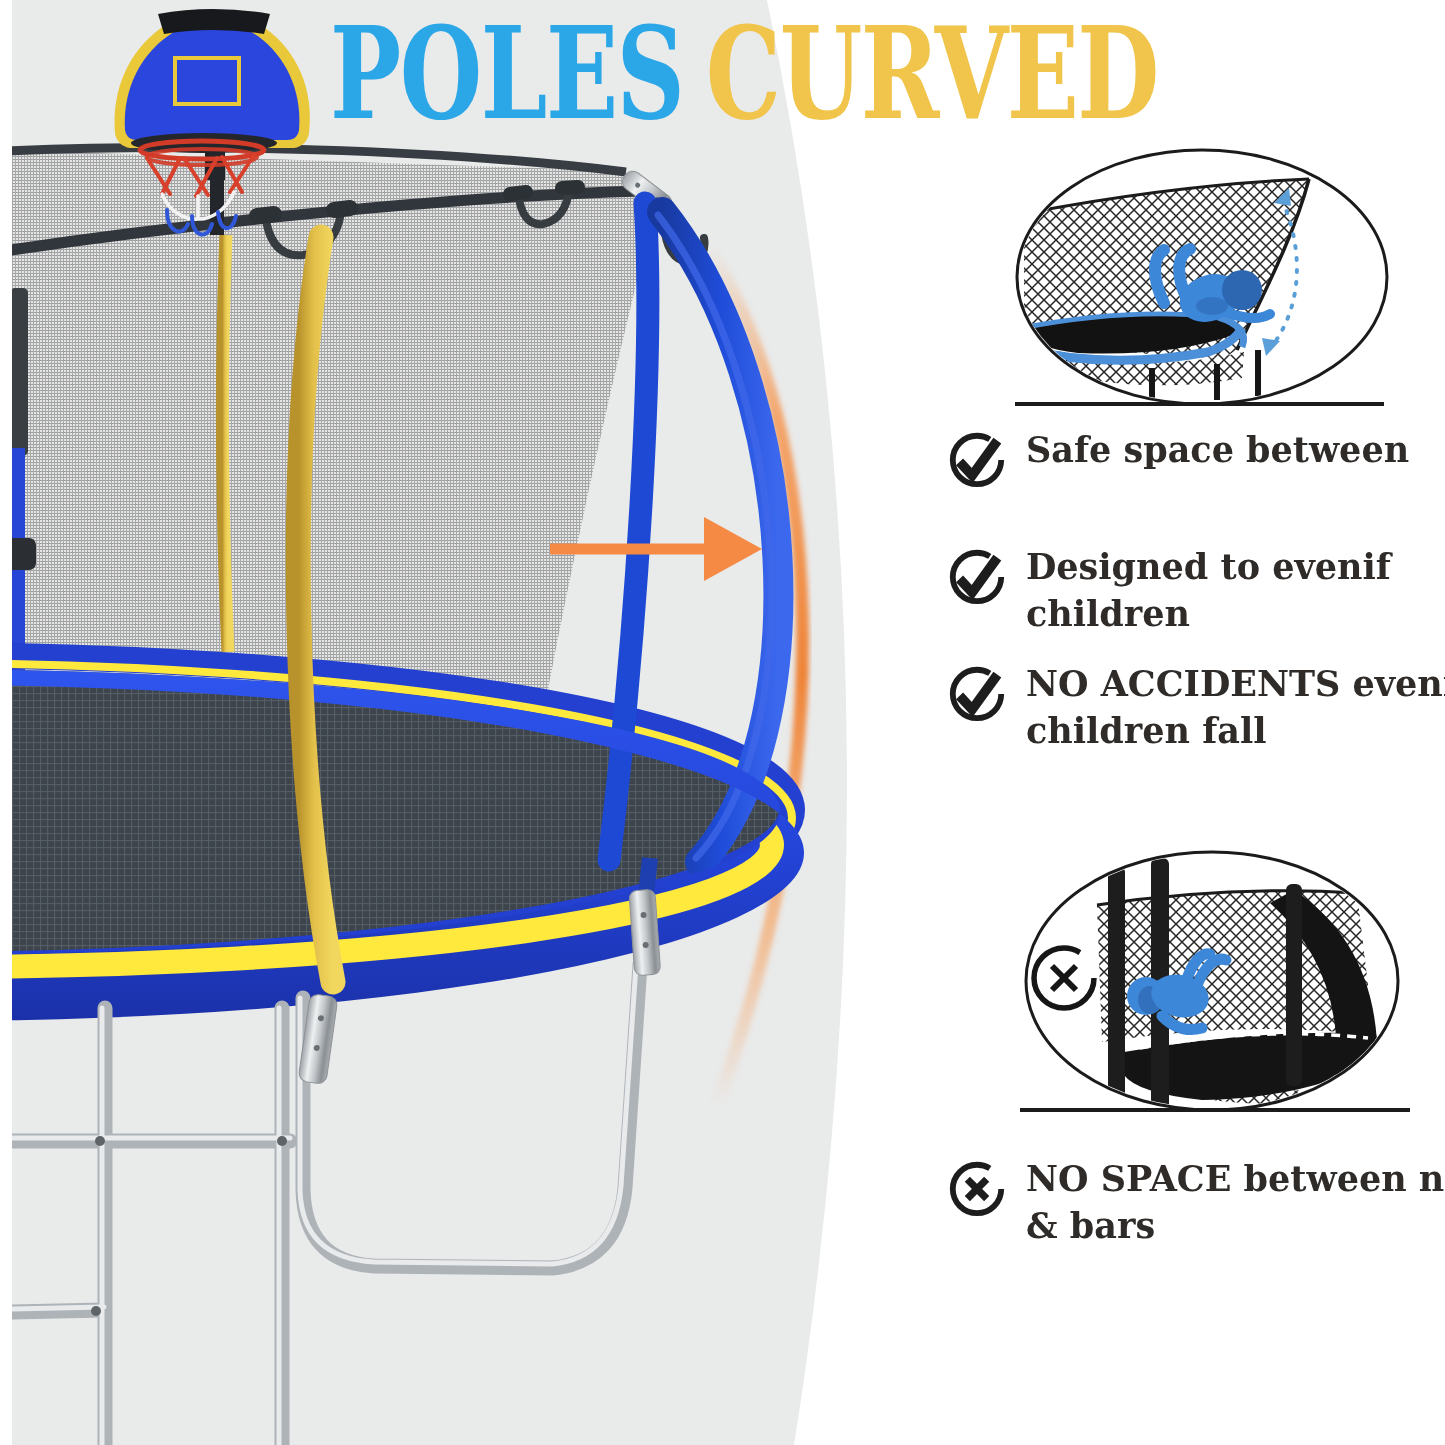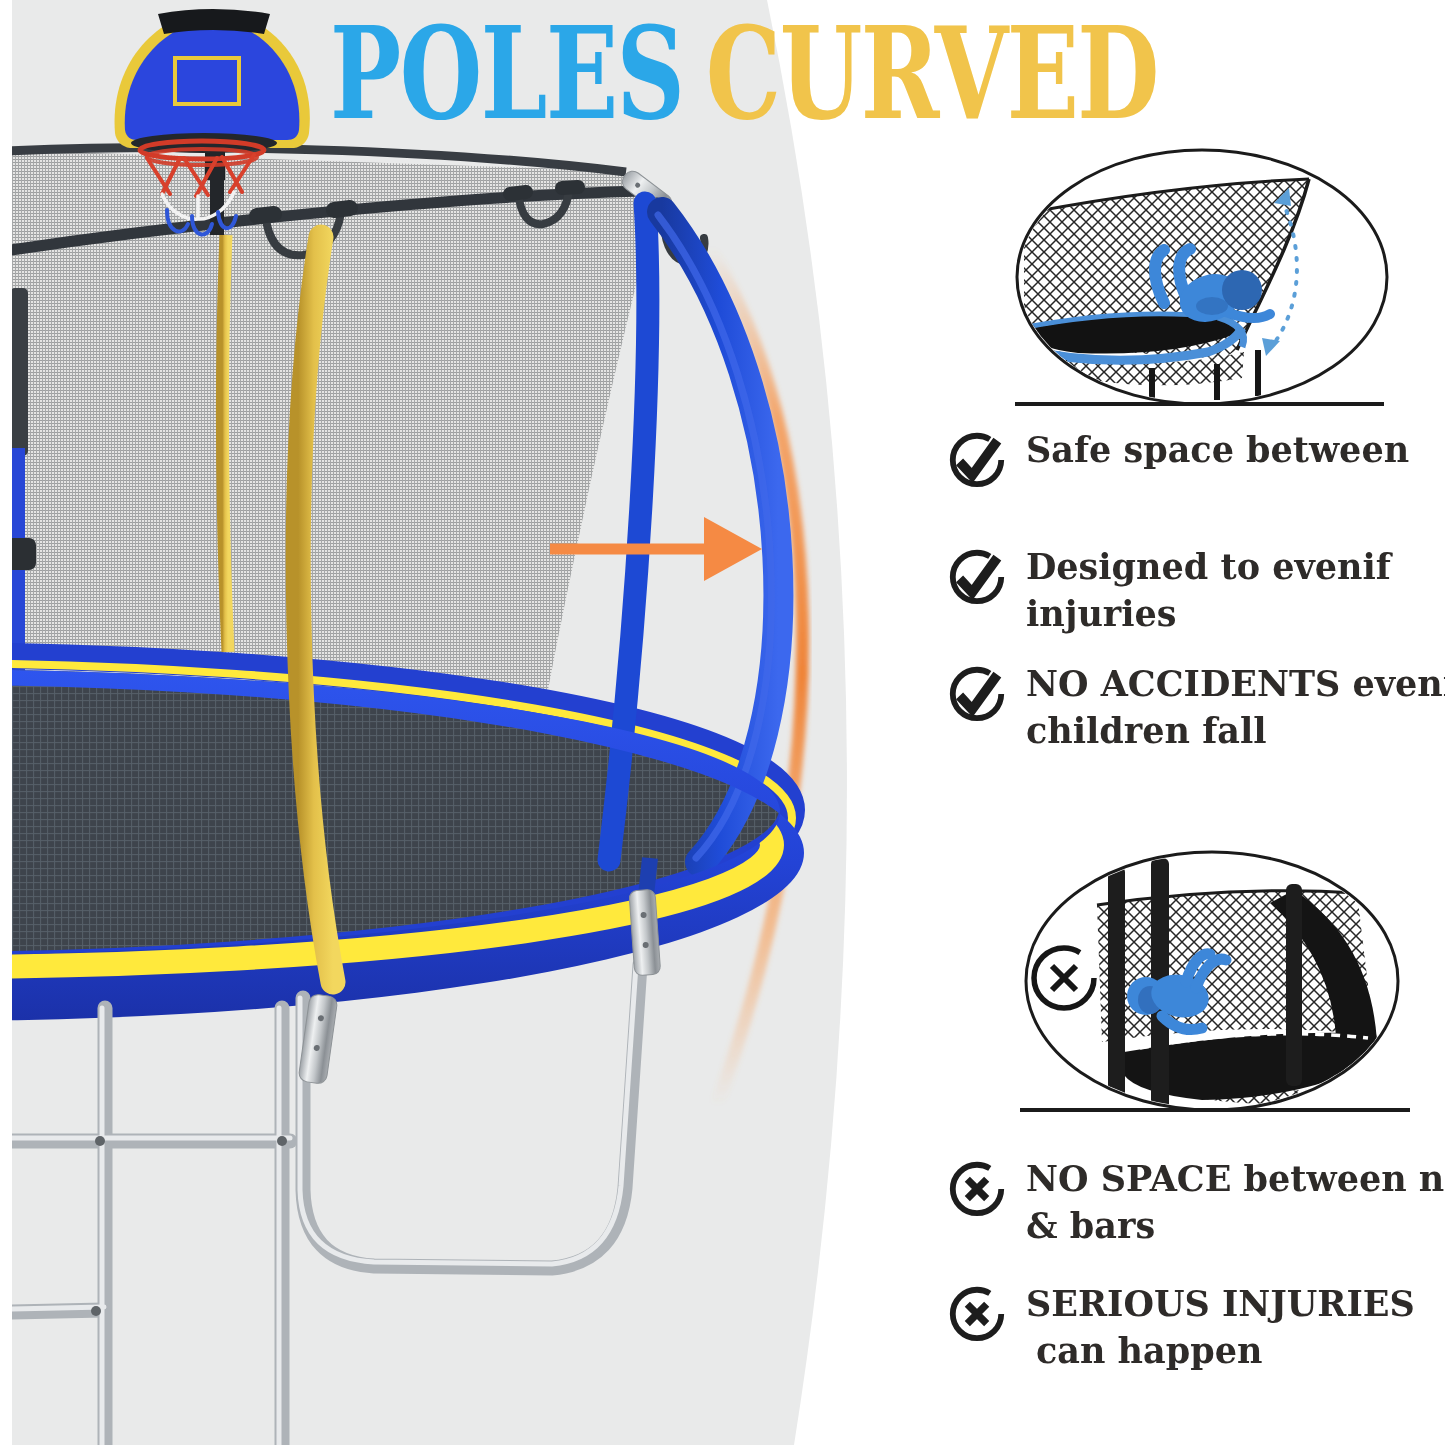--- a/index.html
+++ b/index.html
@@ -276,7 +276,7 @@
   </svg>
   <div class="lines">
     <div>Designed to evenif</div>
-    <div>injuries</div>
+    <div>children</div>
   </div>
 </div>
 <div class="row" style="top:660px">

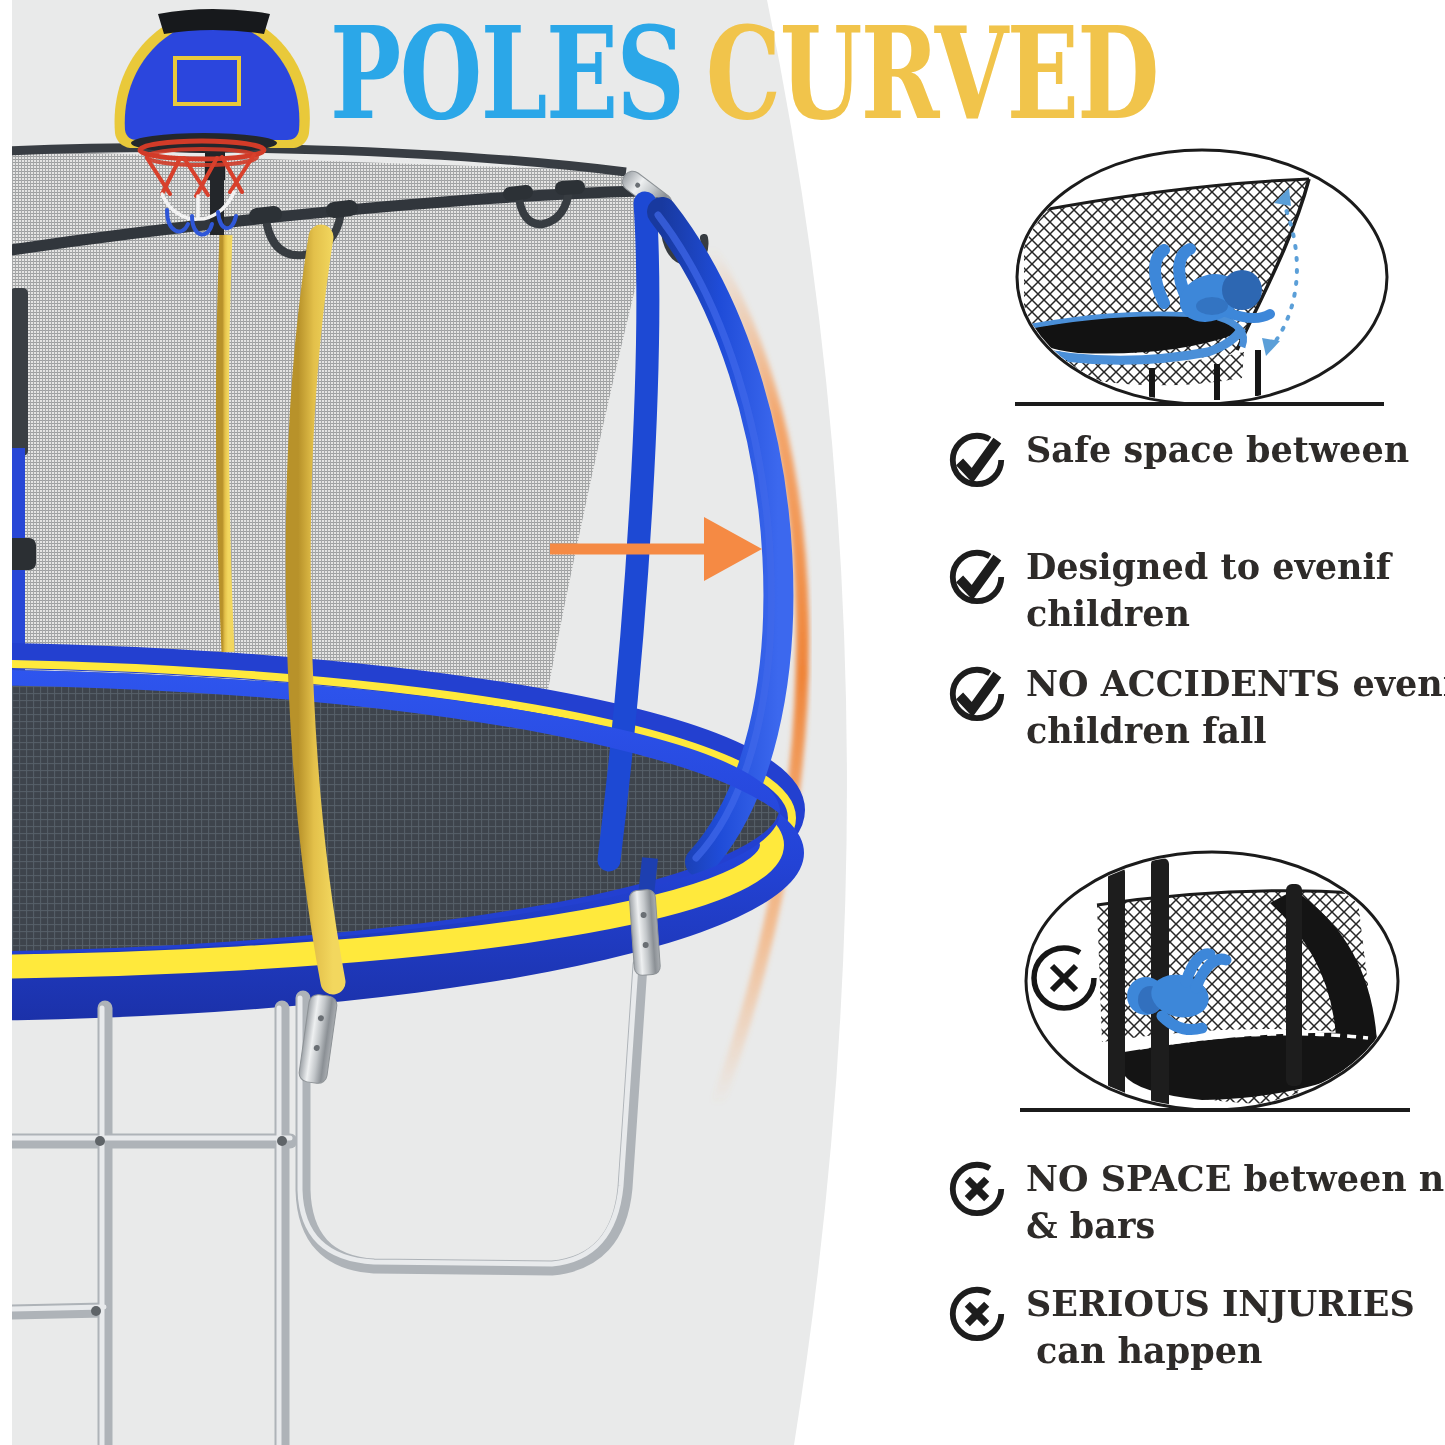--- a/index.html
+++ b/index.html
@@ -300,16 +300,6 @@
     <div>&amp; bars</div>
   </div>
 </div>
-<div class="row" style="top:1280px">
-  <svg class="mark" width="62" height="62" viewBox="0 0 64 64">
-    <circle class="ring" cx="32" cy="33" r="25" pathLength="360"></circle>
-        <path class="xg" d="M22 23 L42 43 M42 23 L22 43"></path>
-  </svg>
-  <div class="lines">
-    <div>SERIOUS INJURIES</div>
-    <div class="indent">can happen</div>
-  </div>
-</div>
 
 </div>
 

